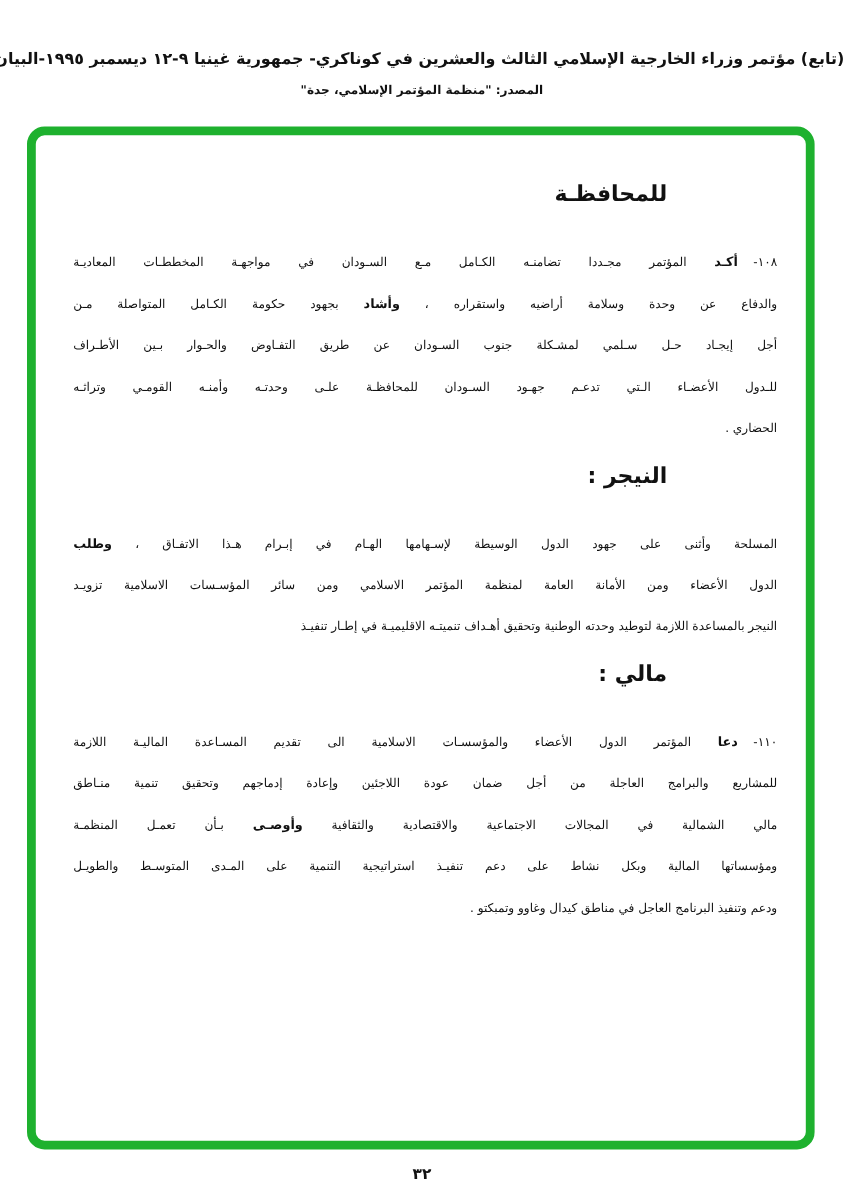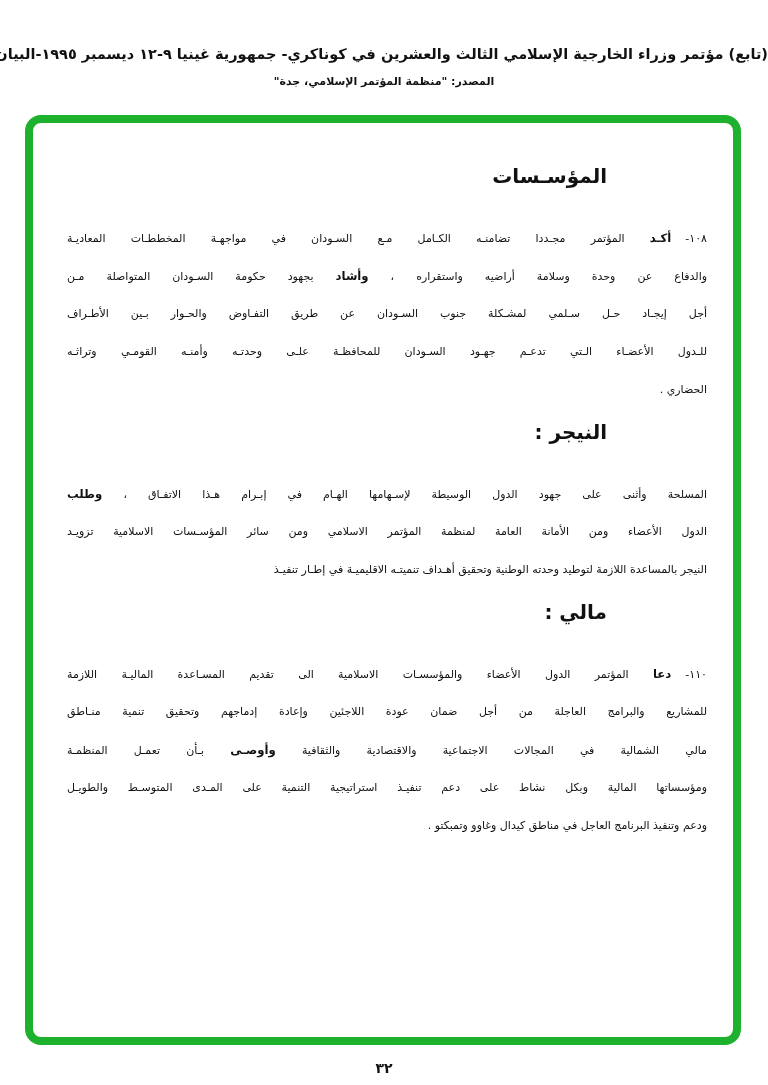--- a/index.html
+++ b/index.html
@@ -47,7 +47,7 @@
   <div class="frame" style="border-color: rgb(30, 177, 46);">
     <div class="doc">
         <div class="section">
-          <div class="section-title">المؤسـسات</div>
+          <div class="section-title">للمحافظـة</div>
           <div class="para">
             <div class="line"><span class="pnum">١٠٨-</span><span class="bold">أكـد</span><span class=""> المؤتمر مجـددا تضامنـه الكـامل مـع السـودان في مواجهـة المخططـات المعاديـة</span></div>
             <div class="line"><span class="">والدفاع عن وحدة وسلامة أراضيه واستقراره ، </span><span class="bold">وأشاد</span><span class=""> بجهود حكومة السـودان المتواصلة مـن</span></div>

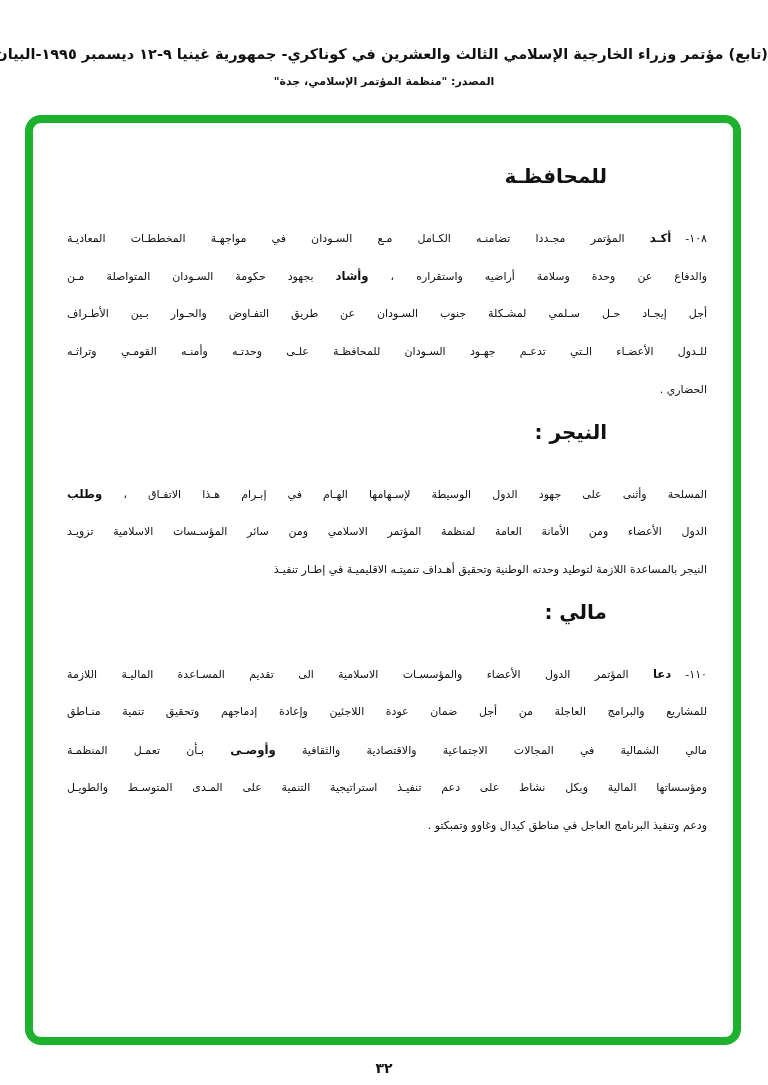--- a/index.html
+++ b/index.html
@@ -50,7 +50,7 @@
           <div class="section-title">للمحافظـة</div>
           <div class="para">
             <div class="line"><span class="pnum">١٠٨-</span><span class="bold">أكـد</span><span class=""> المؤتمر مجـددا تضامنـه الكـامل مـع السـودان في مواجهـة المخططـات المعاديـة</span></div>
-            <div class="line"><span class="">والدفاع عن وحدة وسلامة أراضيه واستقراره ، </span><span class="bold">وأشاد</span><span class=""> بجهود حكومة السـودان المتواصلة مـن</span></div>
+            <div class="line"><span class="">والدفاع عن وحدة وسلامة أراضيه واستقراره ، </span><span class="bold">وأشاد</span><span class=""> بجهود حكومة الكـامل المتواصلة مـن</span></div>
             <div class="line"><span class="">أجل إيجـاد حـل سـلمي لمشـكلة جنوب السـودان عن طريق التفـاوض والحـوار بـين الأطـراف</span></div>
             <div class="line"><span class="">للـدول الأعضـاء الـتي تدعـم جهـود السـودان للمحافظـة علـى وحدتـه وأمنـه القومـي وتراثـه</span></div>
             <div class="line"><span class="">الحضاري .</span></div>

